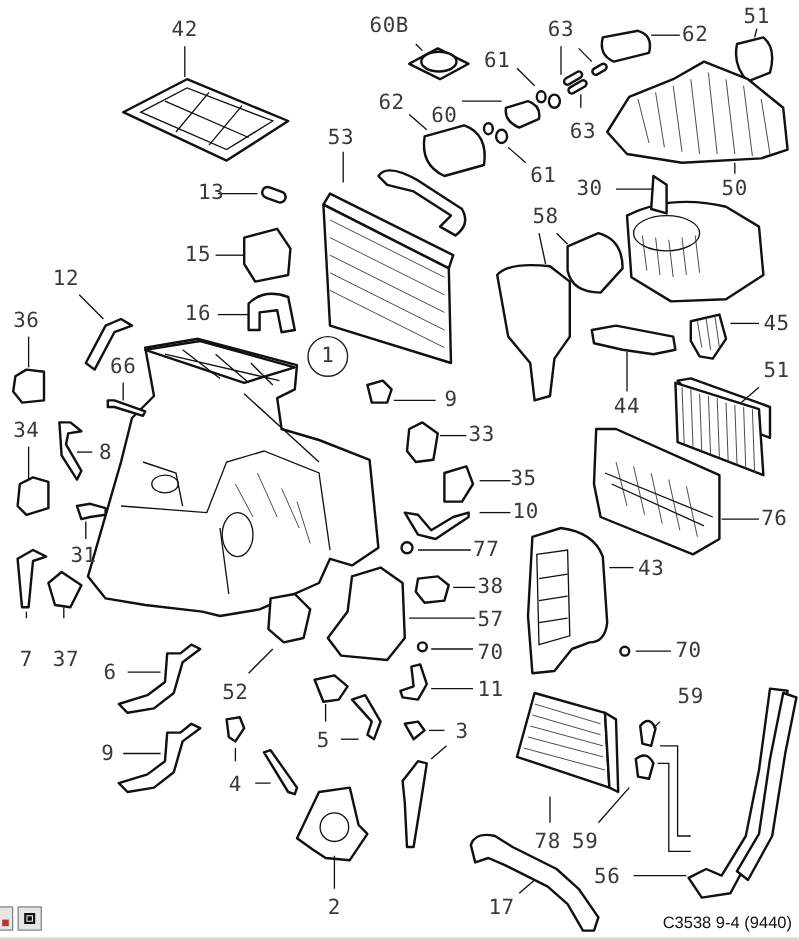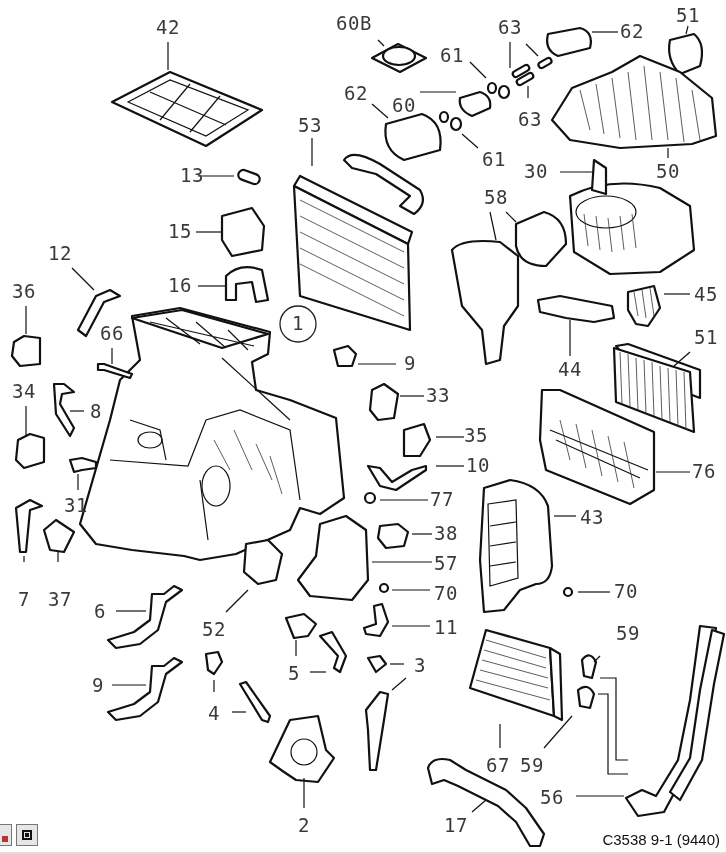--- a/index.html
+++ b/index.html
@@ -377,7 +377,7 @@
 <span class="lbl" style="left:414px;top:656px">3</span>
 <span class="lbl" style="left:92px;top:676px">9</span>
 <span class="lbl" style="left:208px;top:704px">4</span>
-<span class="lbl" style="left:486px;top:756px">67</span>
+<span class="lbl" style="left:486px;top:756px">78</span>
 <span class="lbl" style="left:520px;top:756px">59</span>
 <span class="lbl" style="left:540px;top:788px">56</span>
 <span class="lbl" style="left:298px;top:816px">2</span>

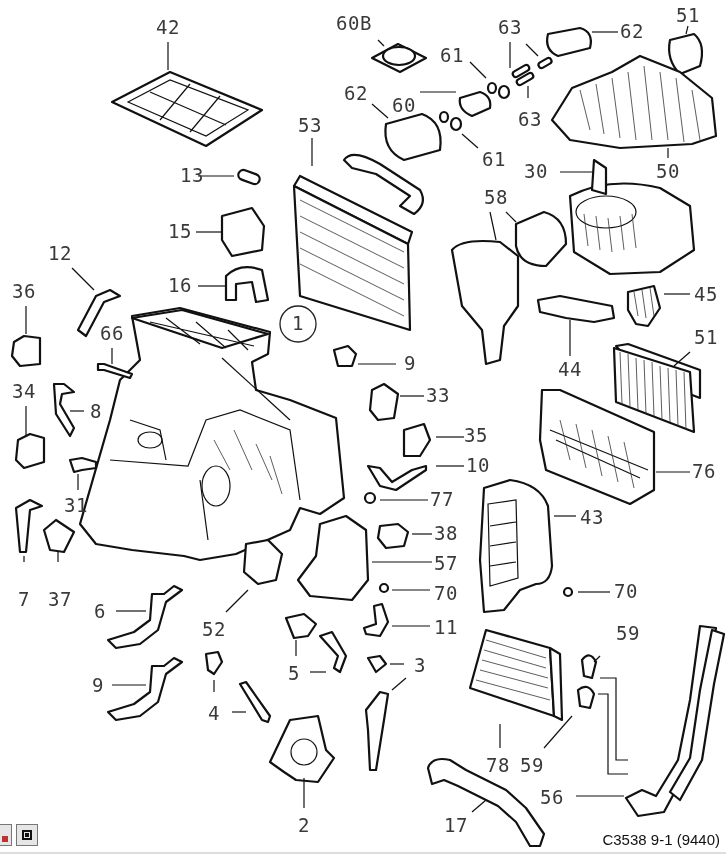--- a/index.html
+++ b/index.html
@@ -383,7 +383,7 @@
 <span class="lbl" style="left:298px;top:816px">2</span>
 <span class="lbl" style="left:444px;top:816px">17</span>
 
-<span class="caption">C3538 9-1 (9440)</span>
+<span class="caption">C3538 9-4 (9440)</span>
 </div>
 
 <div class="btn btn-a">

